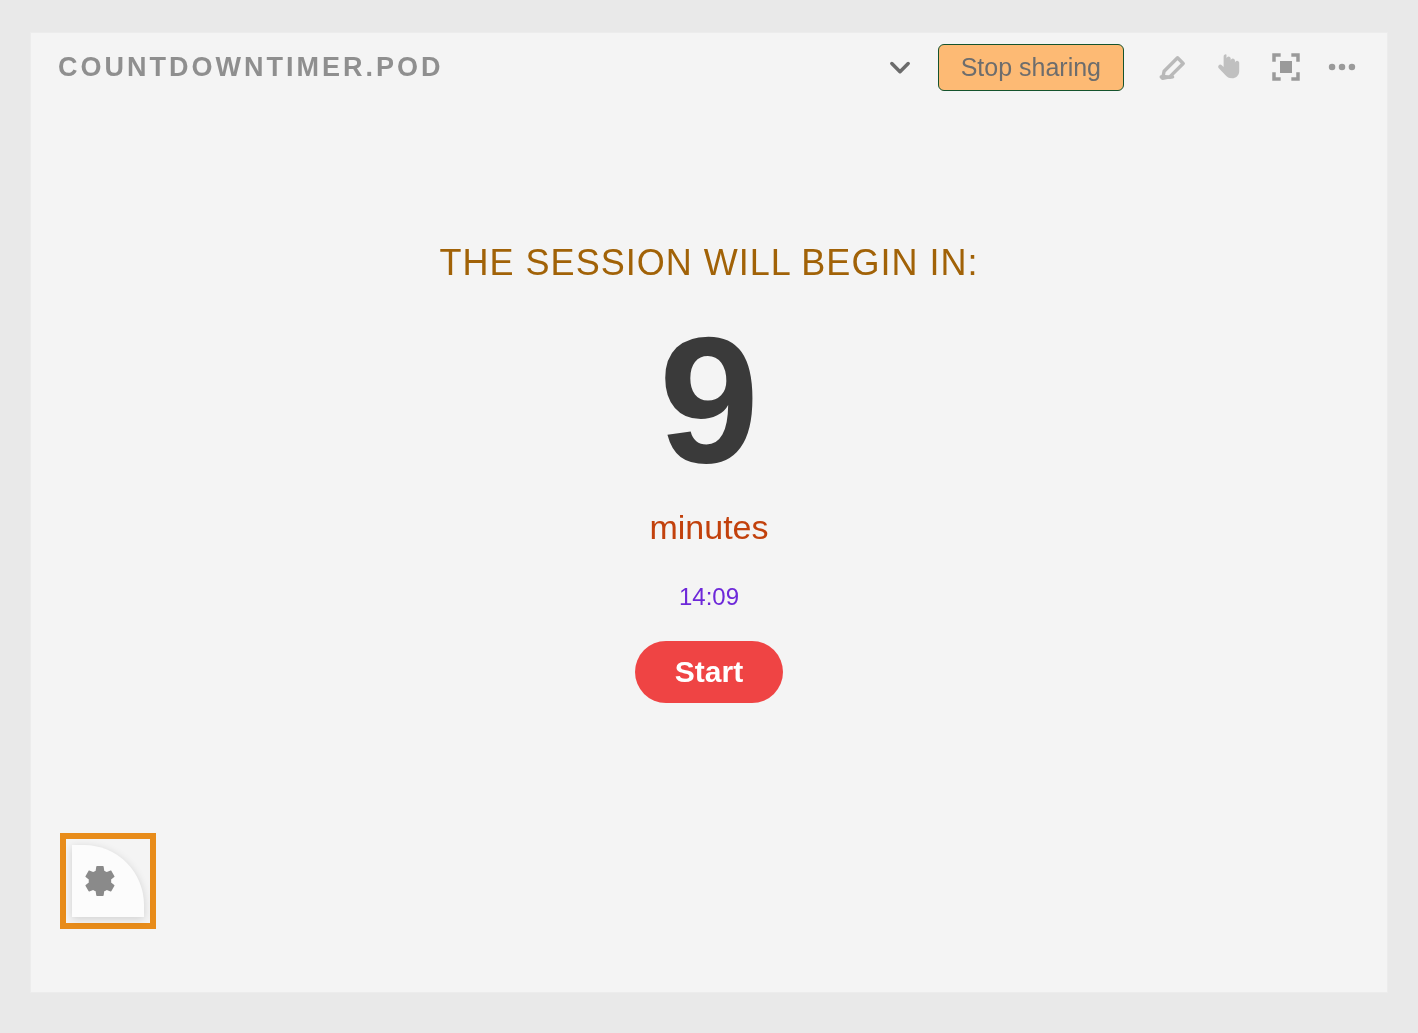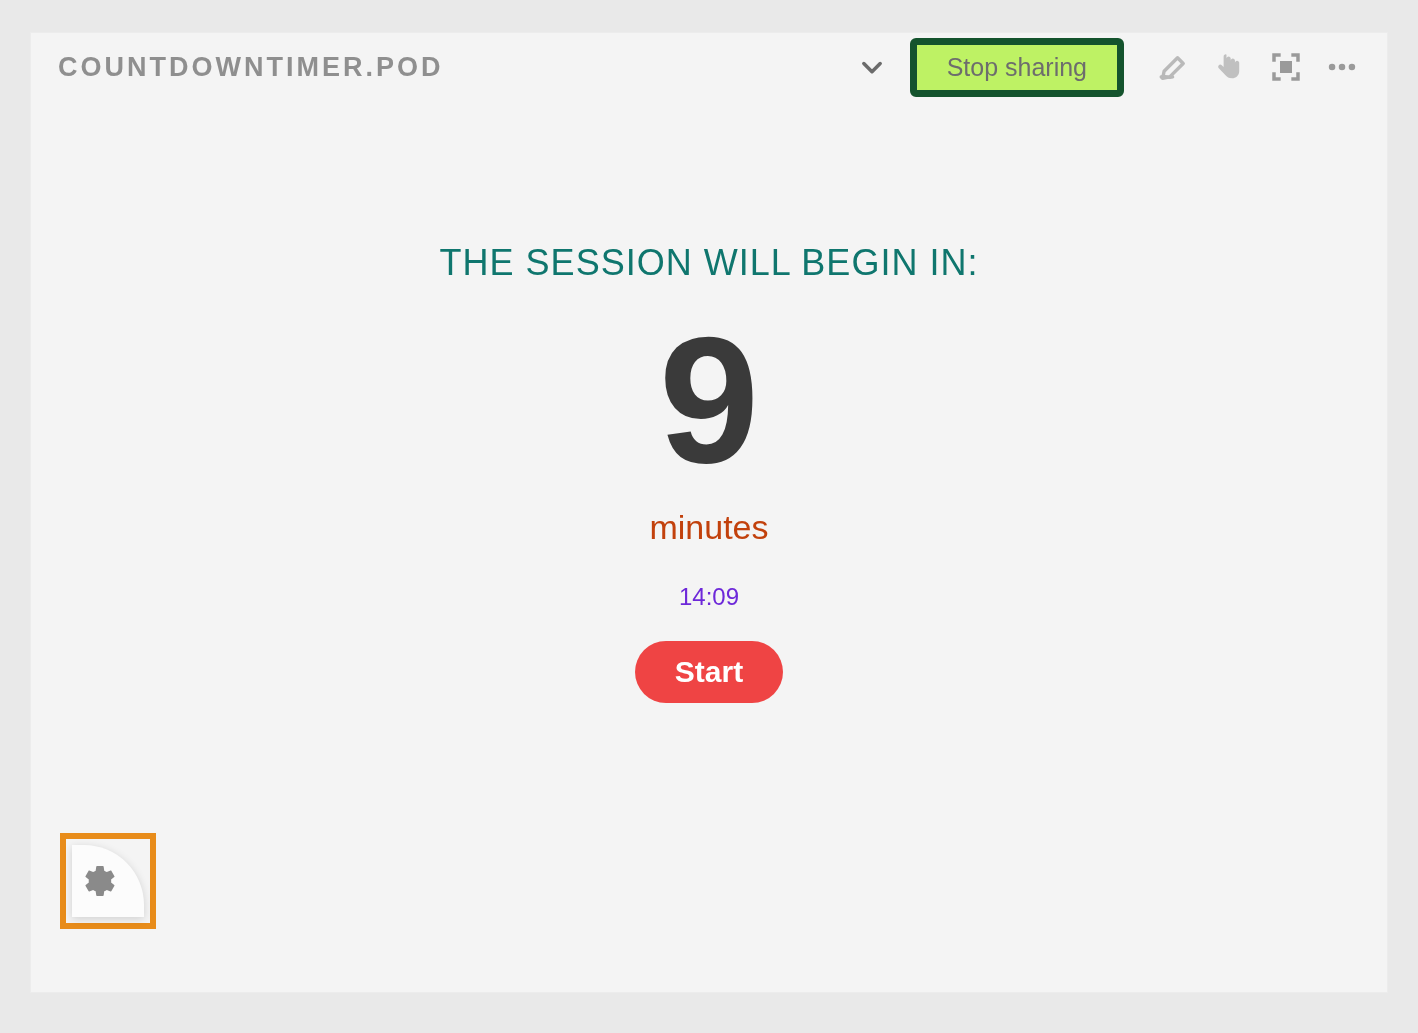--- a/index.html
+++ b/index.html
@@ -43,12 +43,12 @@
     margin-right: 18px;
   }
   .stop-share-btn {
-    background: #bef264;
-    border: 7px solid #14532d;
+    background: #fdba74;
+    border: 1px solid #14532d;
     border-radius: 6px;
     font-size: 25px;
     color: #6d6d6d;
-    padding: 8px 30px;
+    padding: 8px 22px;
     cursor: pointer;
     margin-right: 18px;
   }

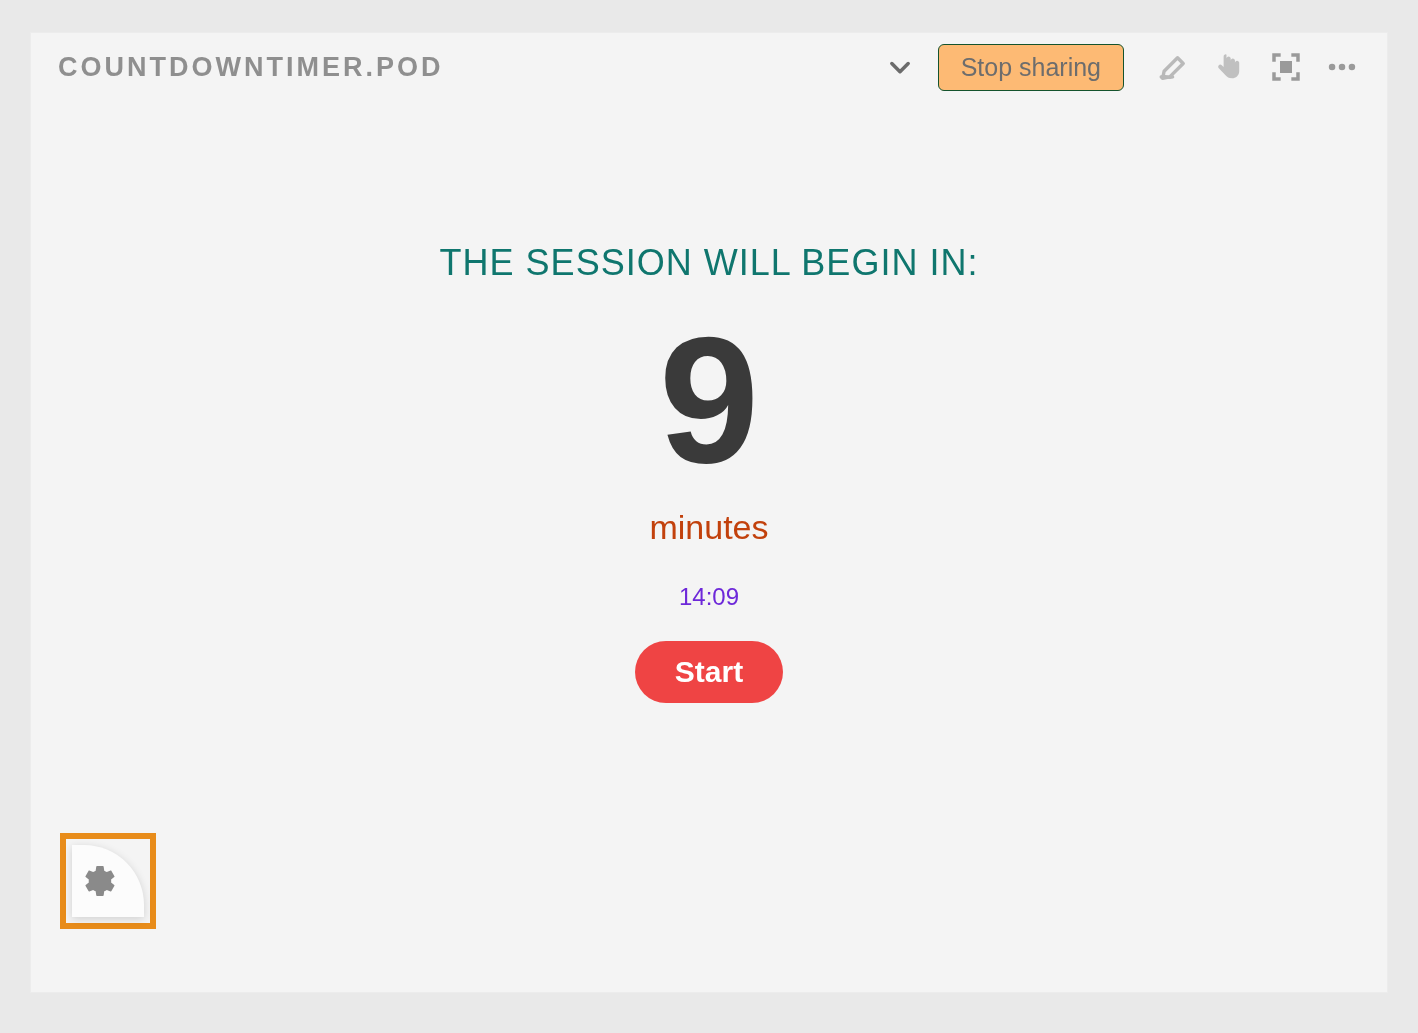--- a/index.html
+++ b/index.html
@@ -64,7 +64,7 @@
   }
   .heading {
     font-size: 36px;
-    color: #0f766e;
+    color: #a16207;
     letter-spacing: 1px;
   }
   .big-number {

